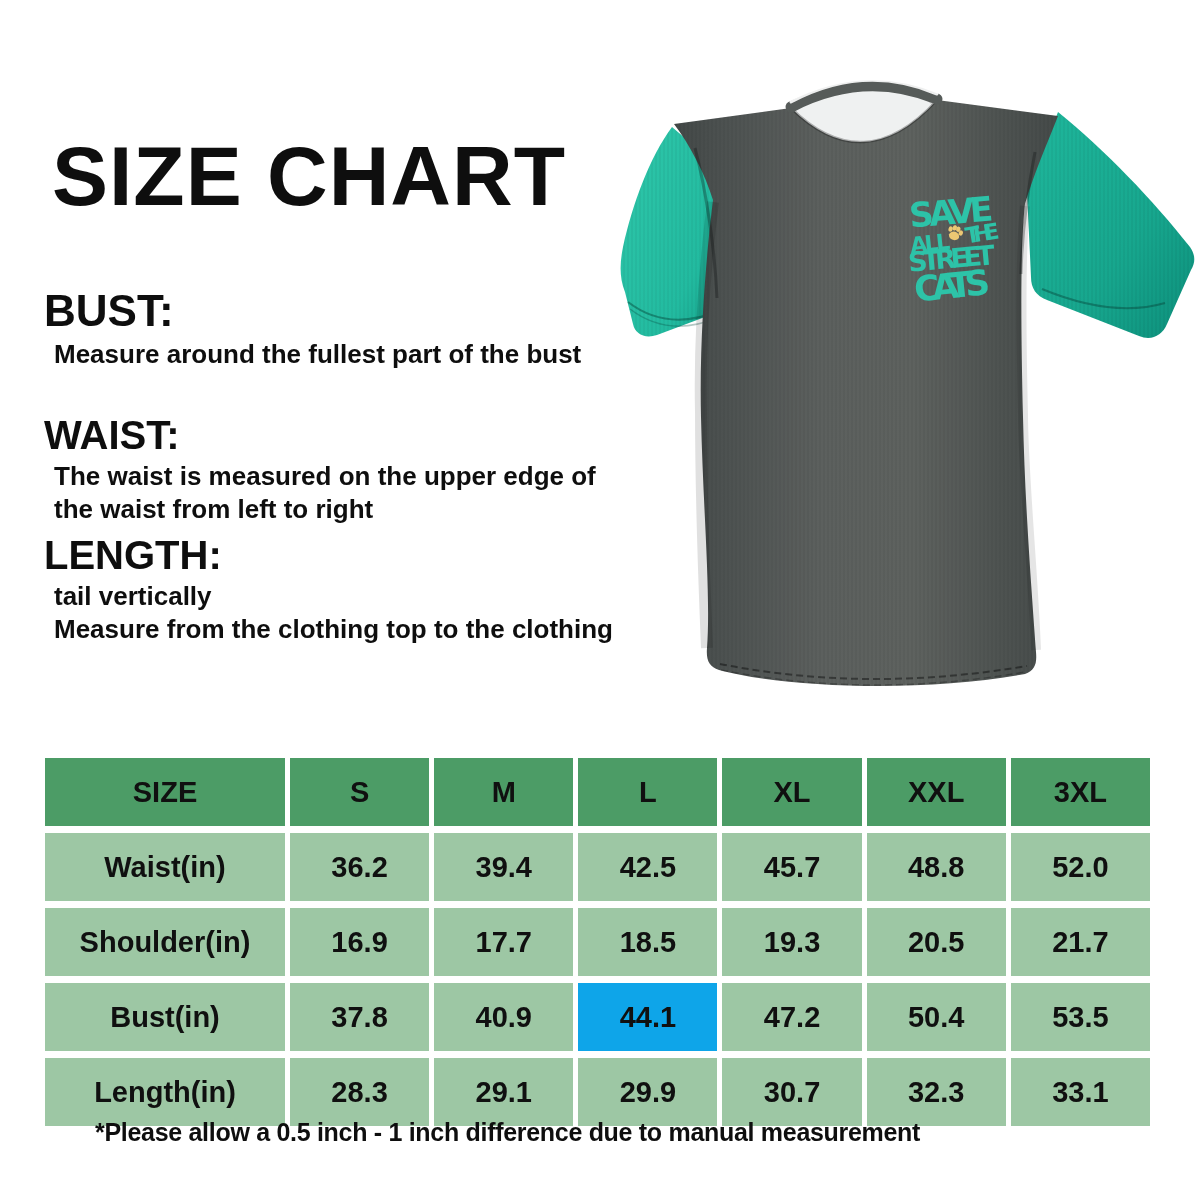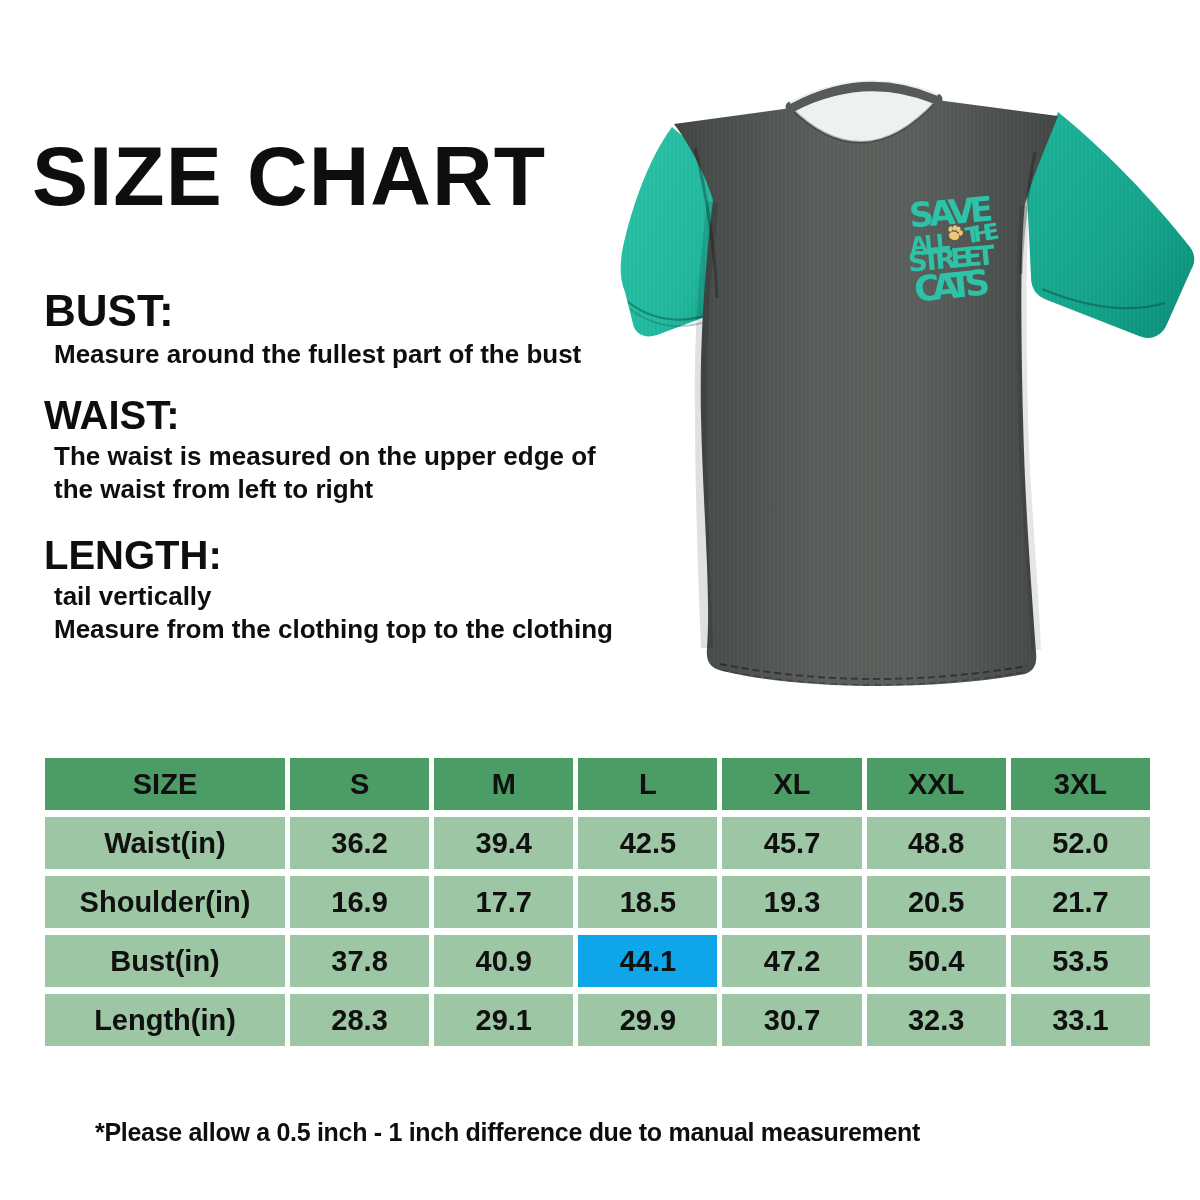--- a/index.html
+++ b/index.html
@@ -9,7 +9,7 @@
     font-family:"Liberation Sans", sans-serif;
   }
   .page-title{
-    position:absolute;left:32px;top:128px;
+    position:absolute;left:52px;top:128px;
     font-size:84px;font-weight:bold;letter-spacing:1px;white-space:nowrap;
   }
   .measure-section{position:absolute;left:44px;}

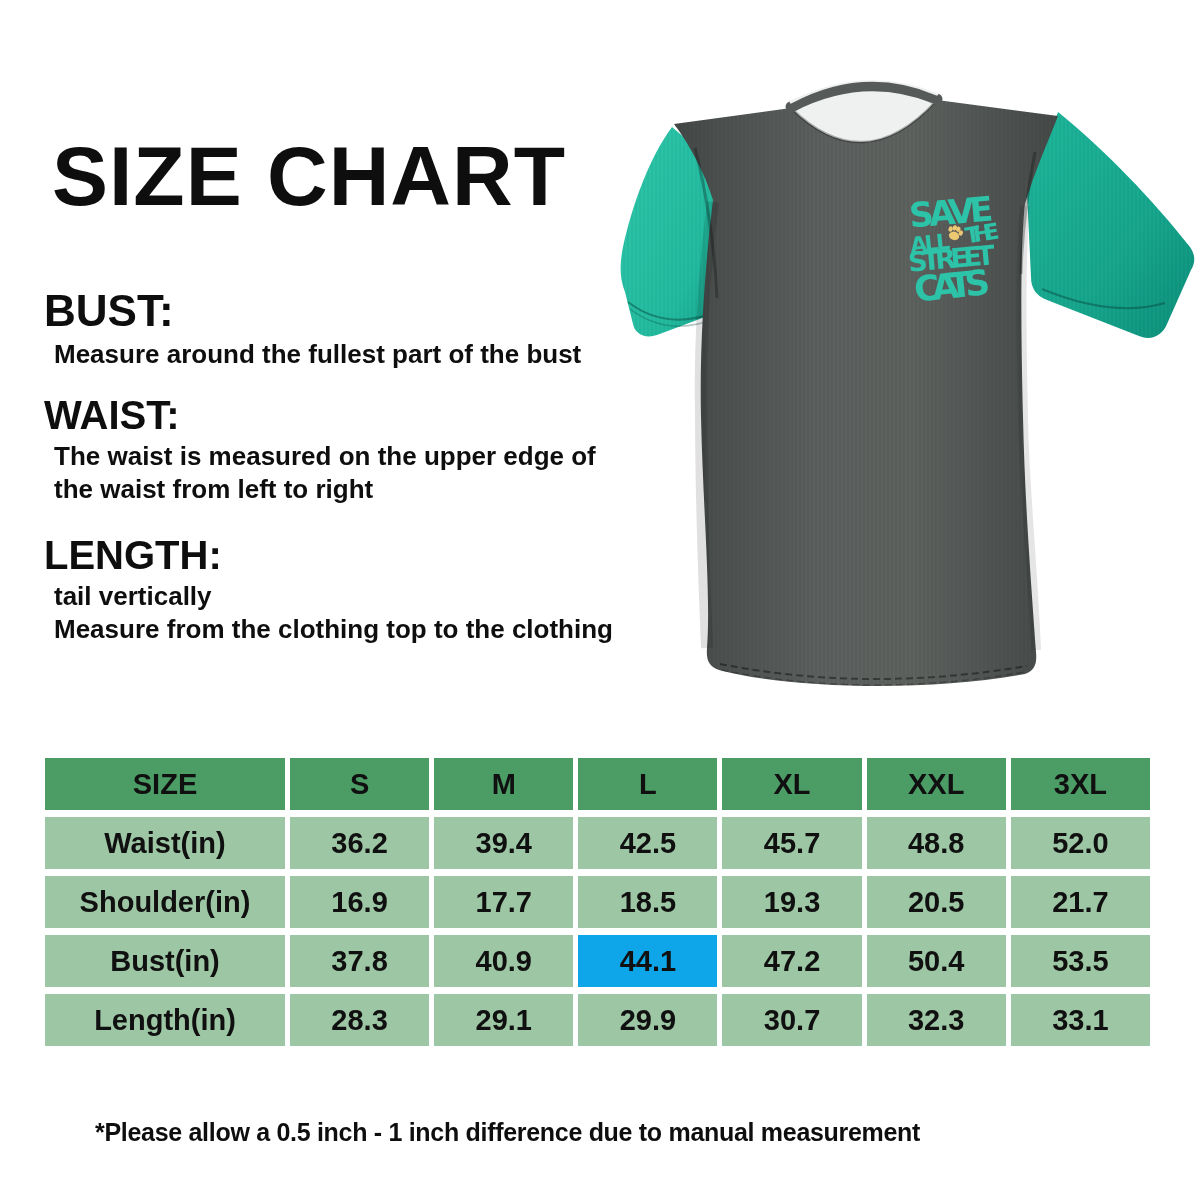--- a/index.html
+++ b/index.html
@@ -14,7 +14,7 @@
   }
   .measure-section{position:absolute;left:44px;}
   .sec-bust{top:288px;}
-  .sec-waist{top:394px;}
+  .sec-waist{top:414px;}
   .sec-length{top:534px;}
   .sec-heading{font-weight:bold;line-height:1.05;}
   .sec-bust .sec-heading{font-size:44px;}

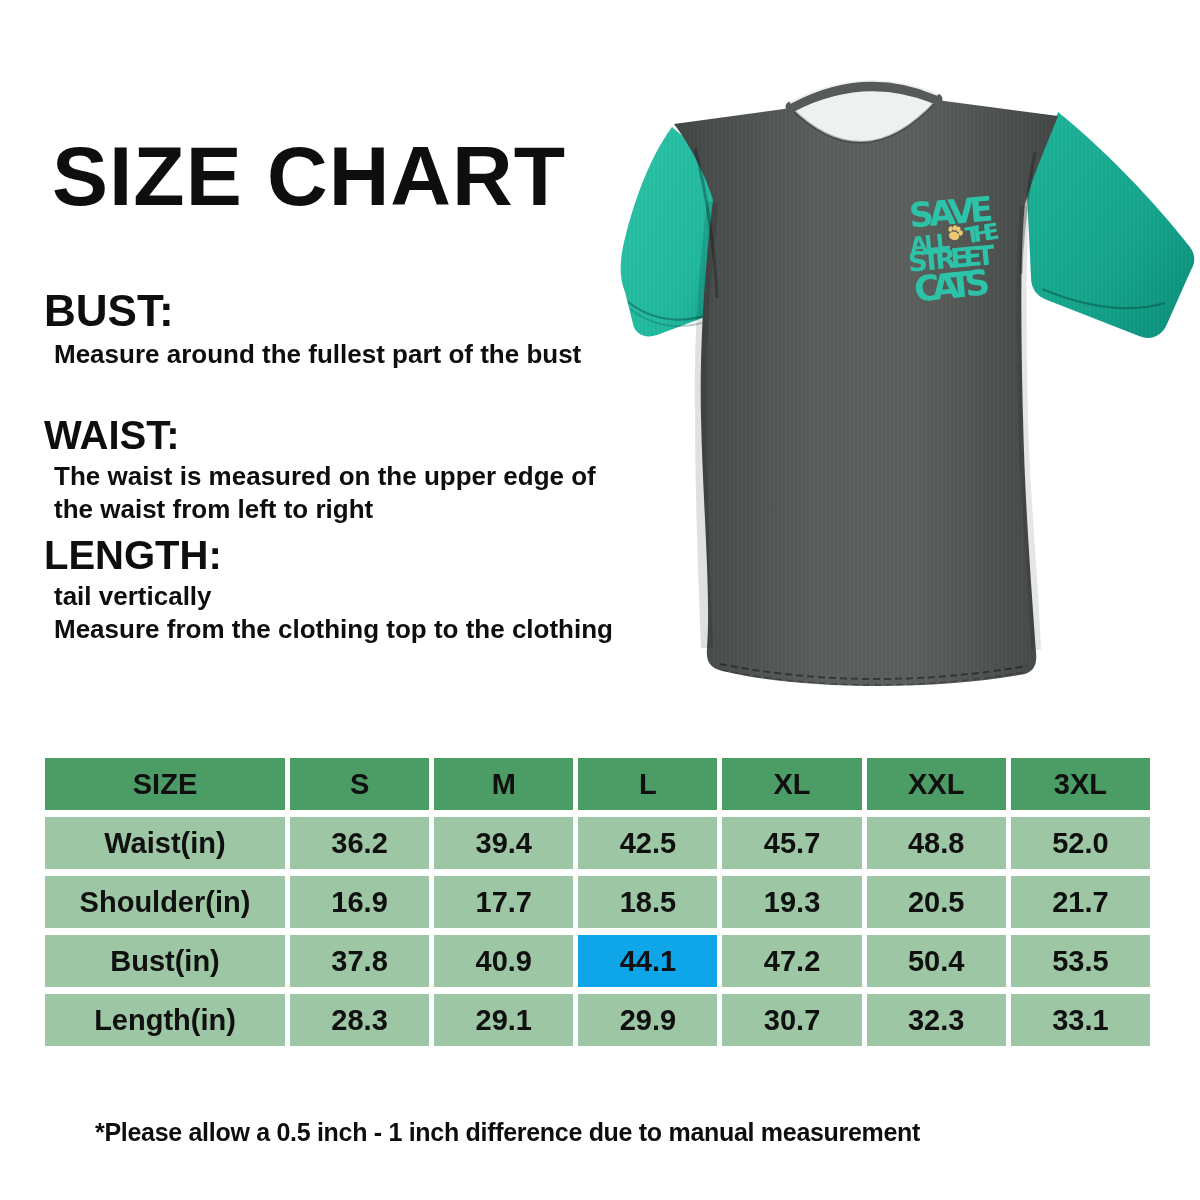--- a/index.html
+++ b/index.html
@@ -26,7 +26,7 @@
     border-collapse:separate;border-spacing:5px 7px;table-layout:fixed;
   }
   .size-table th,.size-table td{
-    height:52px;text-align:center;vertical-align:middle;
+    height:68px;text-align:center;vertical-align:middle;
     font-weight:bold;font-size:29px;padding:0;color:#101010;
   }
   .size-table col.label-col{width:240px;}

